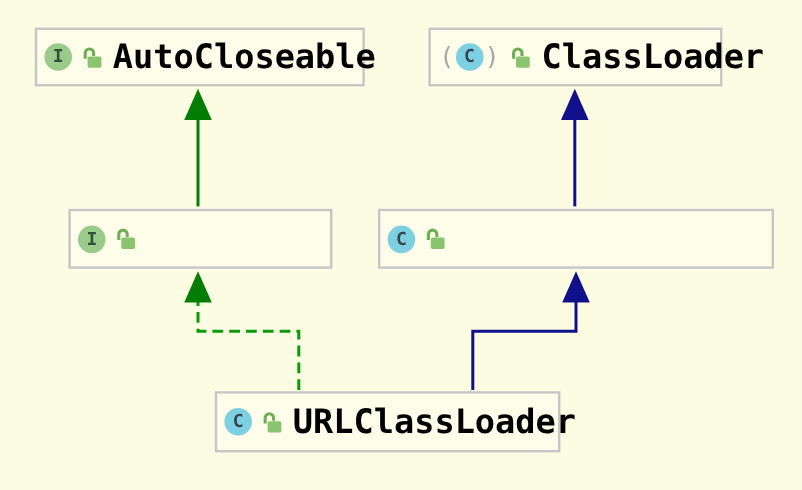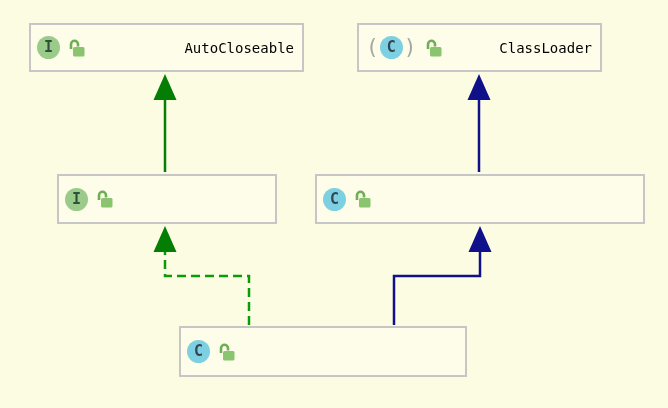--- a/index.html
+++ b/index.html
@@ -81,9 +81,10 @@
   }
   .node-label {
     margin-left: auto;
-    font-size: 14px;
+    font-size: 28px;
     color: #000000;
     white-space: nowrap;
+    font-weight: bold;
   }
 </style>
 </head>

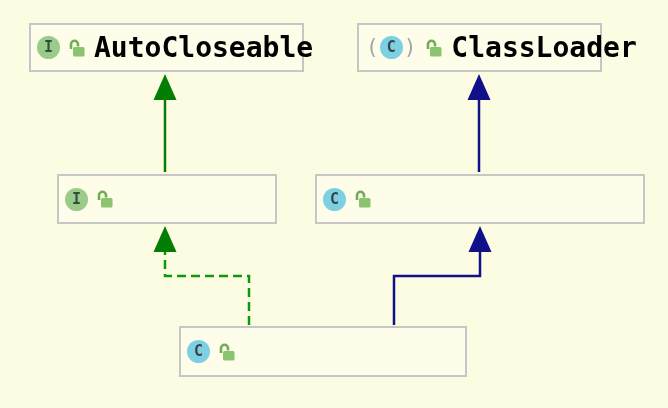--- a/index.html
+++ b/index.html
@@ -177,6 +177,7 @@
         <rect x="6" y="9" width="11.5" height="9.5" rx="1.5" fill="#8AC46E"></rect>
       </svg>
     </span>
+    <span class="node-label">URLClassLoader</span>
   </div>
 
 </div>

